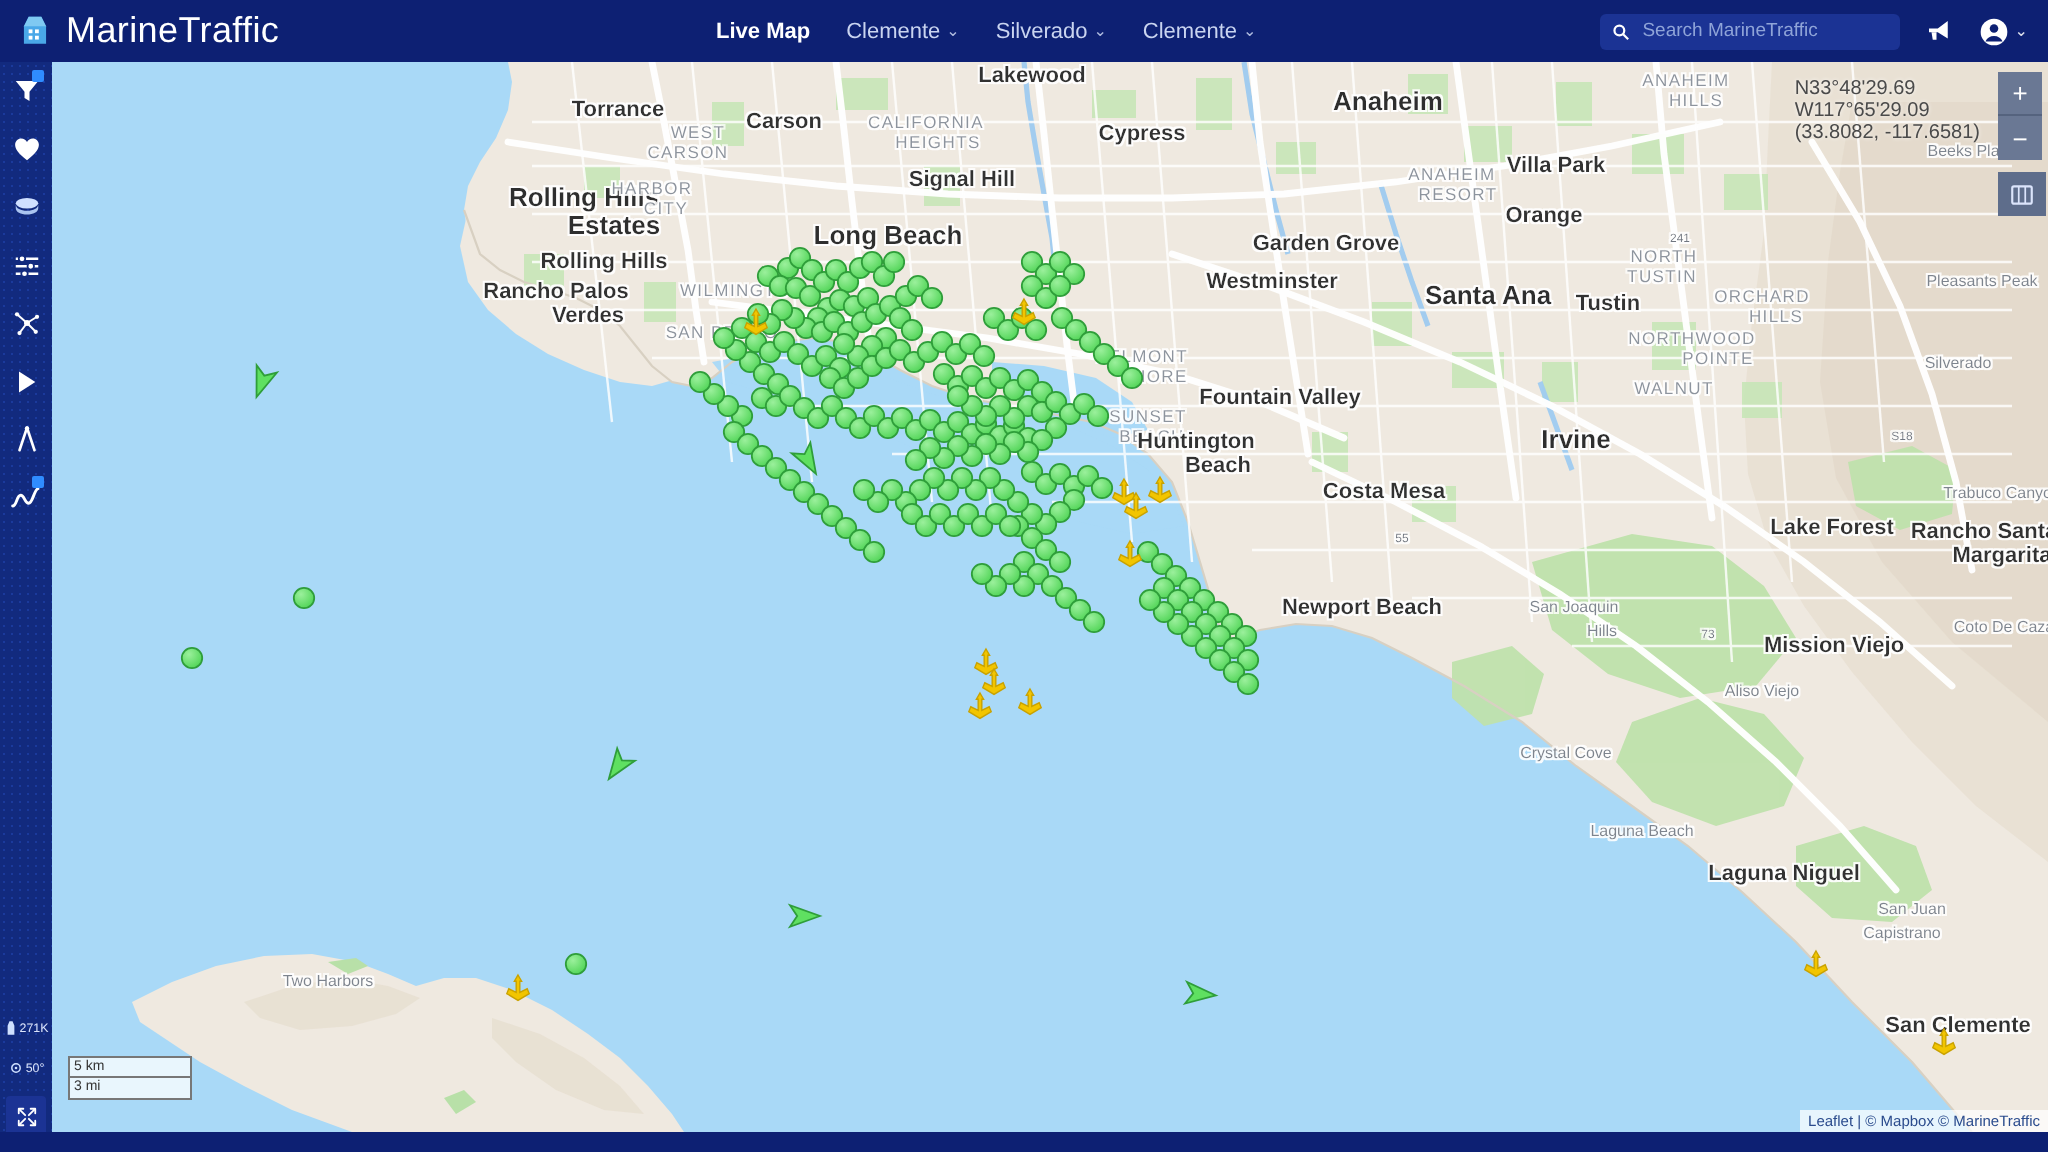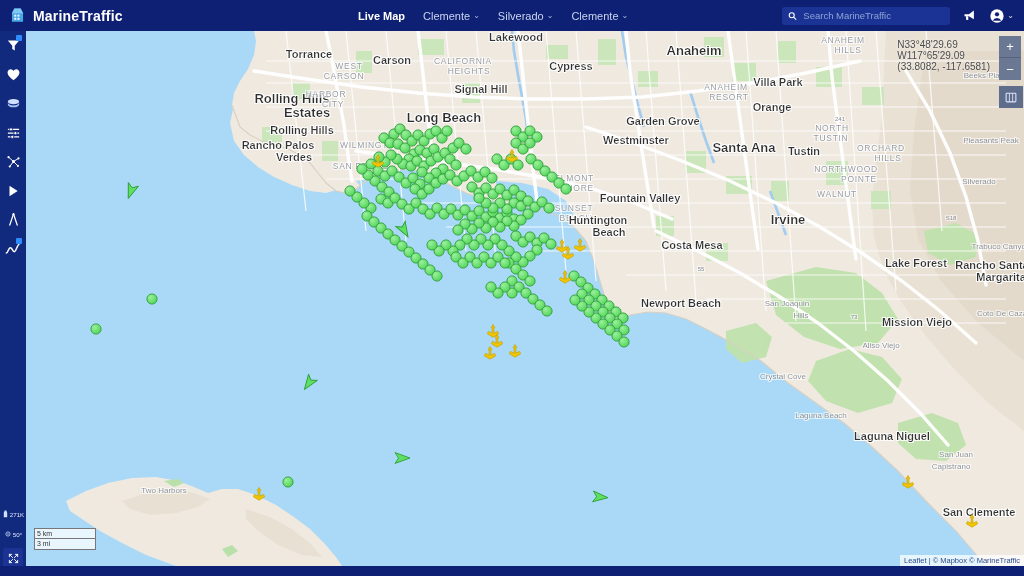--- a/index.html
+++ b/index.html
@@ -18,7 +18,7 @@
   }
   .brand { display: flex; align-items: center; gap: 6px; padding-left: 8px; width: 230px; }
   .brand-logo { width: 19px; height: 19px; }
-  .brand-name { color: #fff; font-size: 14px; font-weight: bold; letter-spacing: .2px; }
+  .brand-name { color: #fff; font-size: 18px; font-weight: normal; letter-spacing: .2px; }
 
   .navmenu { display: flex; align-items: center; gap: 18px; margin-left: 100px; padding-left: 28px; }
   .navitem {

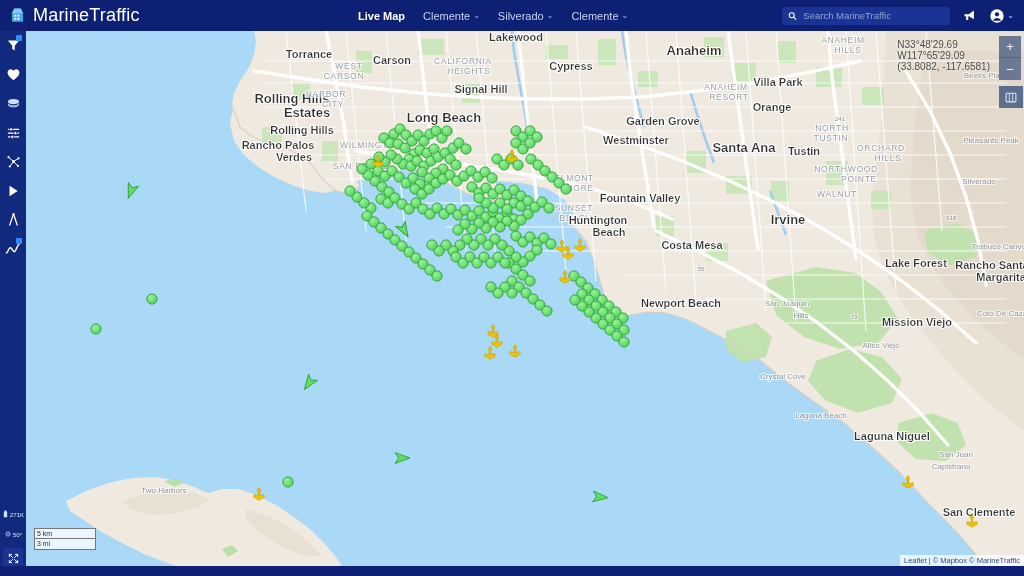--- a/index.html
+++ b/index.html
@@ -31,7 +31,7 @@
   .topright { margin-left: auto; display: flex; align-items: center; gap: 12px; padding-right: 10px; }
   .searchbox {
     display: flex; align-items: center; gap: 6px;
-    width: 168px; height: 18px; border-radius: 3px;
+    width: 150px; height: 18px; border-radius: 3px;
     background: #1b3394; padding: 0 6px;
   }
   .searchbox input {

